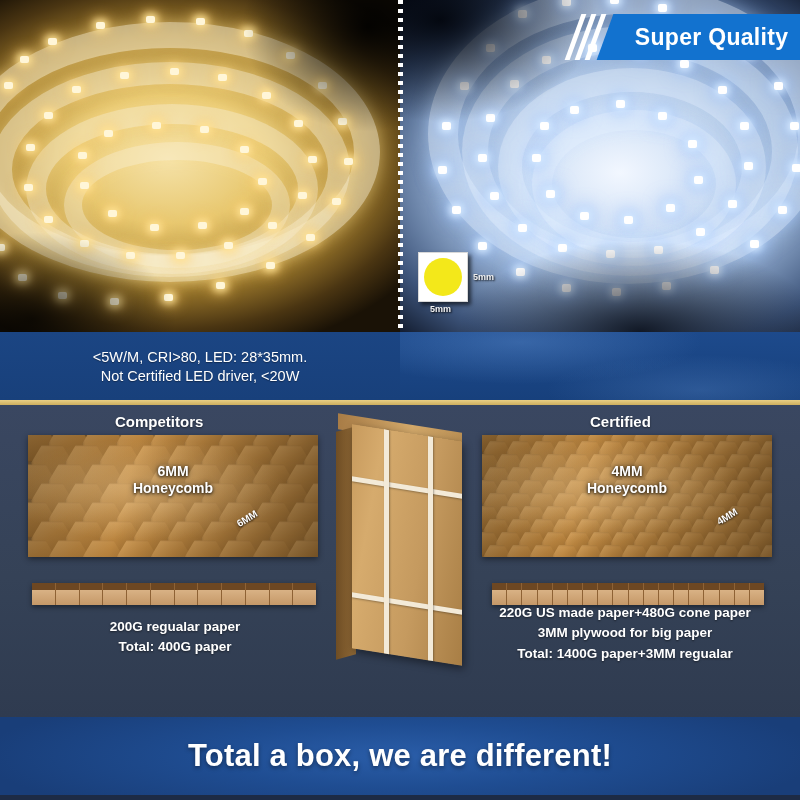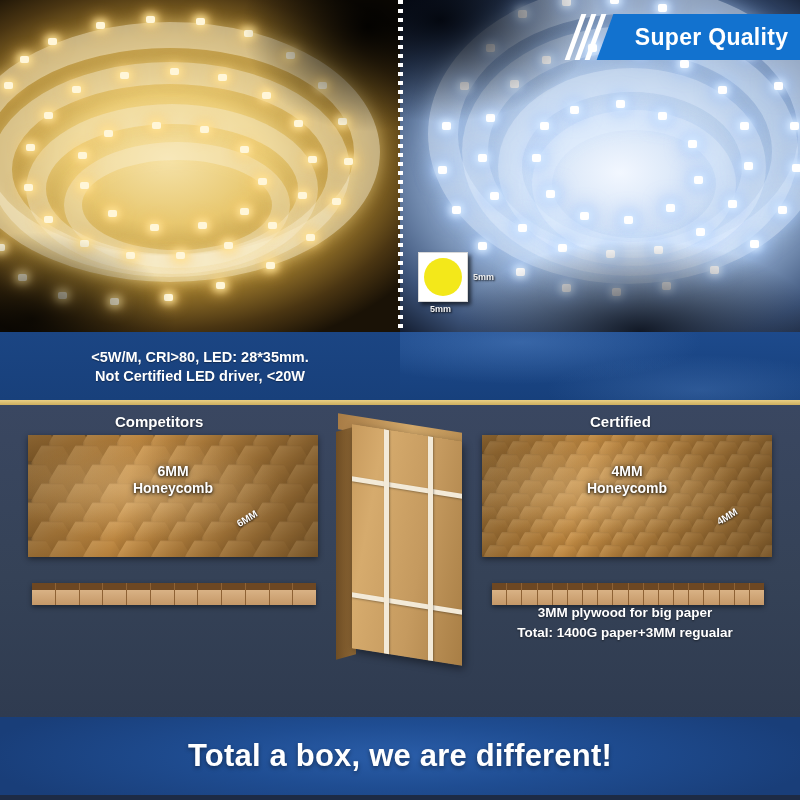--- a/index.html
+++ b/index.html
@@ -125,7 +125,7 @@
       linear-gradient(180deg,#1d4a8c 0%, #17407c 100%);
   }
   .spec-line {
-    color:#ffffff; font-size:14.5px; font-weight:bold; white-space:nowrap;
+    color:#ffffff; font-size:14.5px; font-weight:normal; white-space:nowrap;
     text-shadow:0 1px 1px rgba(0,0,0,.35);
   }
 

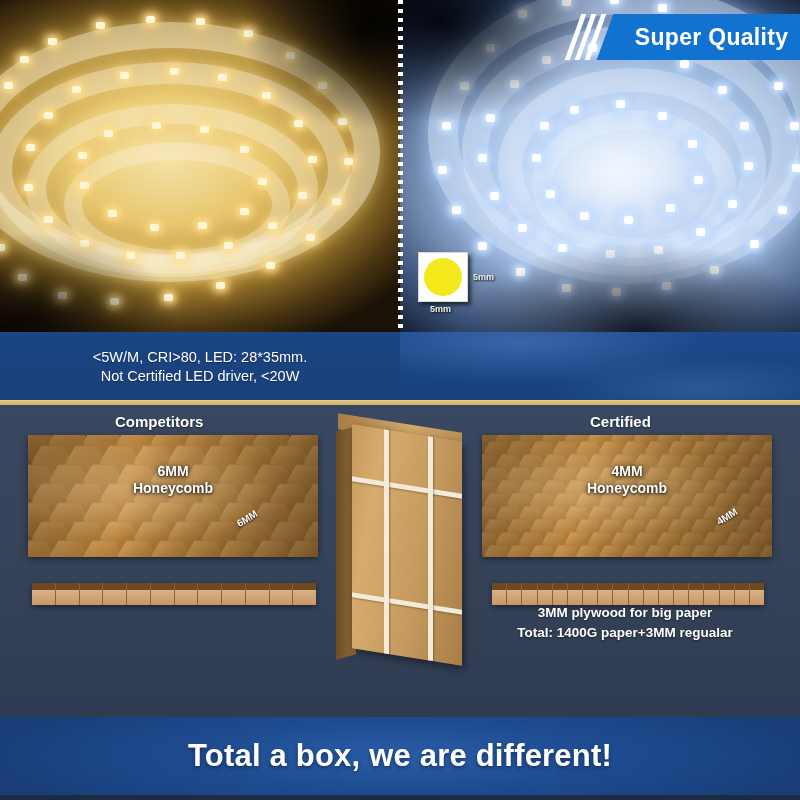--- a/index.html
+++ b/index.html
@@ -687,6 +687,7 @@
     </div>
 
     <div class="cap" style="left:455px; top:198px; width:340px;">
+      <div>220G US made paper+480G cone paper</div>
       <div>3MM plywood for big paper</div>
       <div>Total: 1400G paper+3MM regualar</div>
     </div>

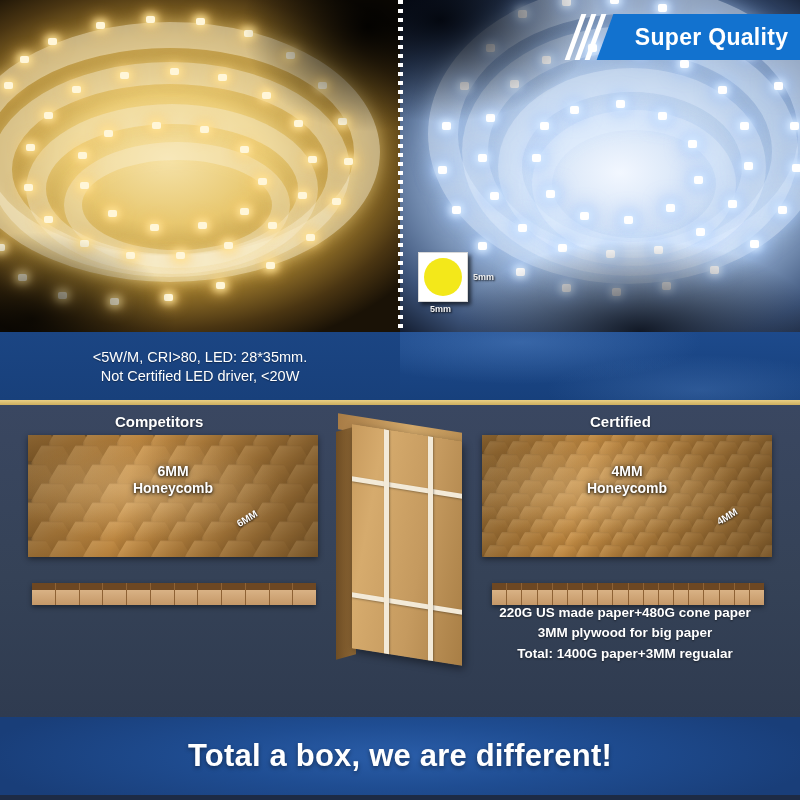--- a/index.html
+++ b/index.html
@@ -510,6 +510,10 @@
       </div>
     </div>
 
+    <div class="cap" style="left:20px; top:212px; width:310px;">
+      <div>200G regualar paper</div>
+      <div>Total: 400G paper</div>
+    </div>
 
     <div class="carton">
       <div class="carton-top"></div>

